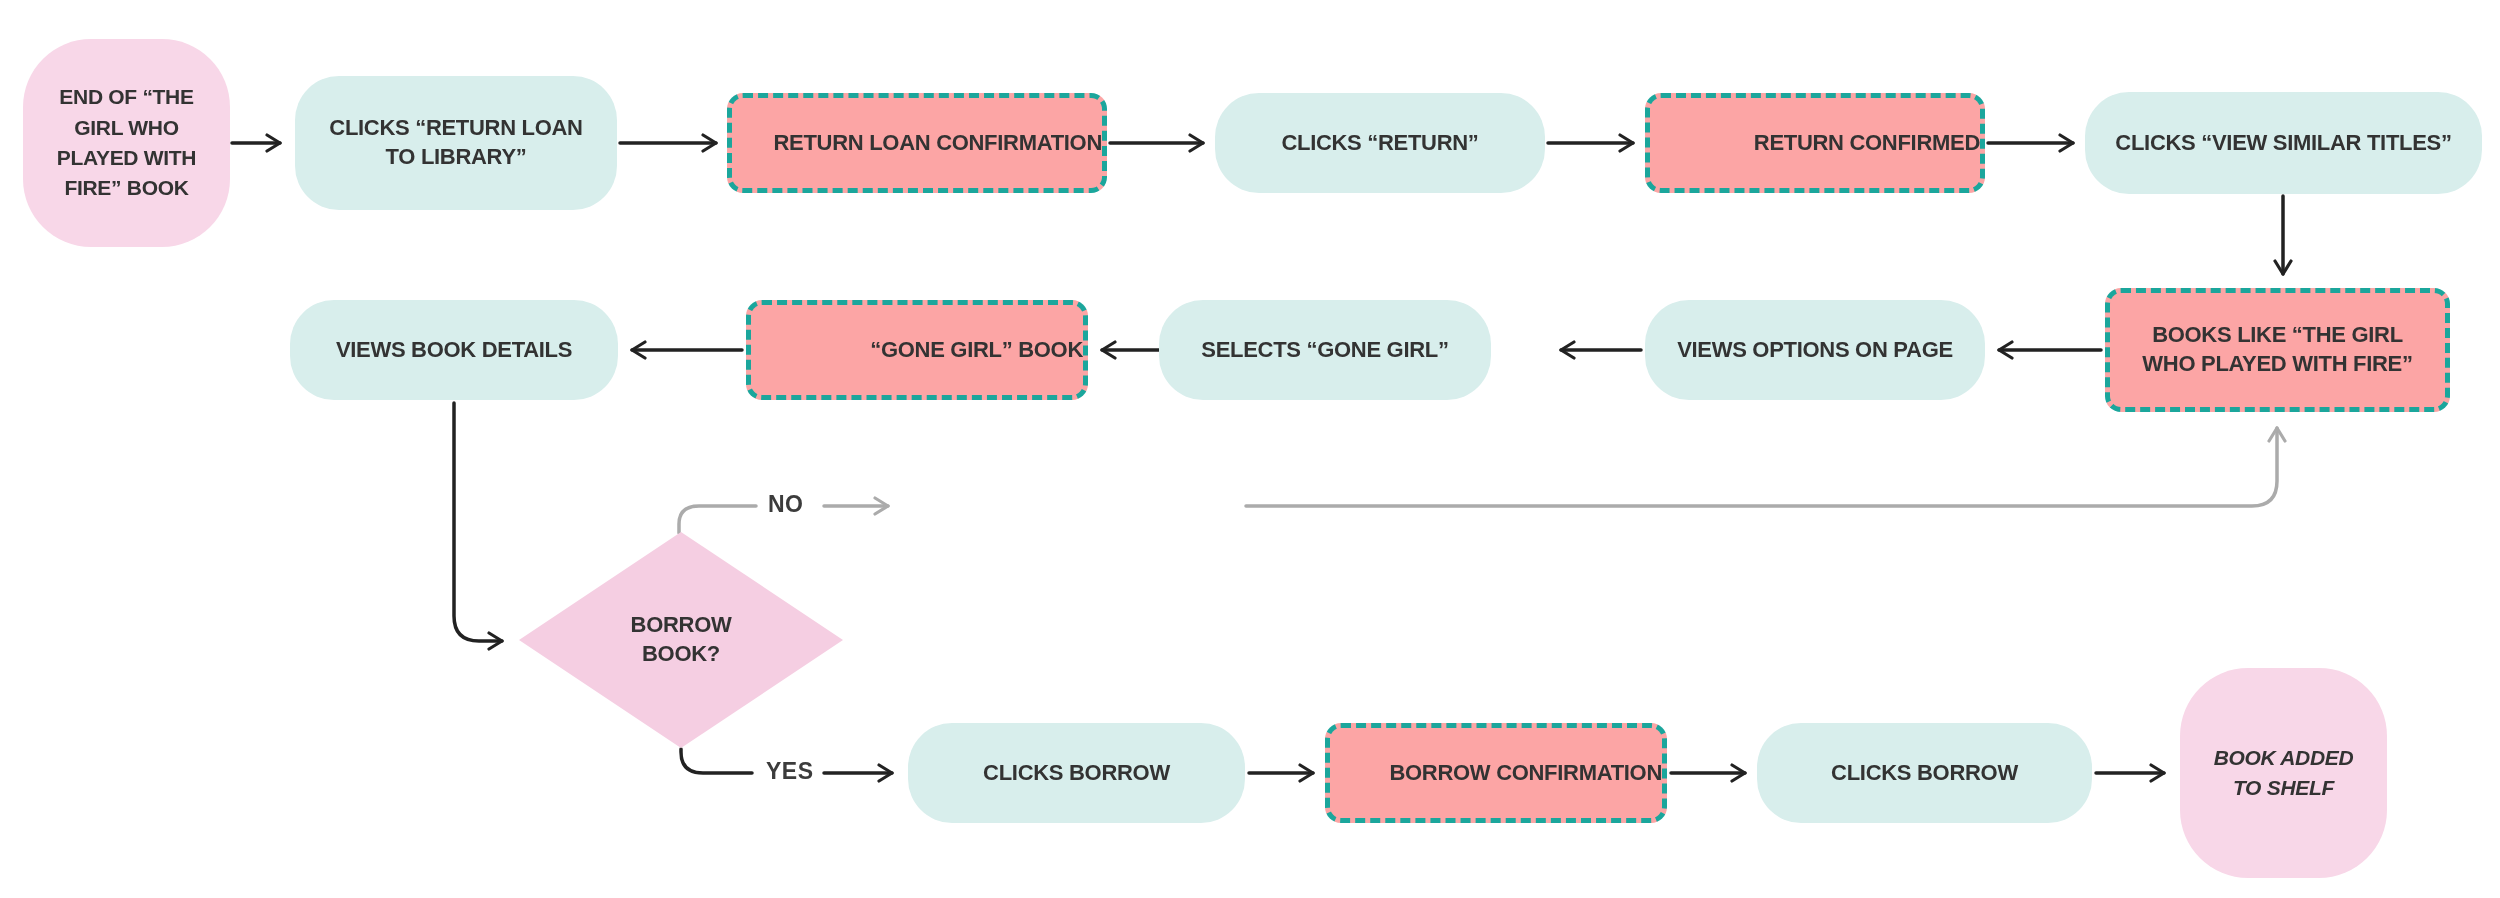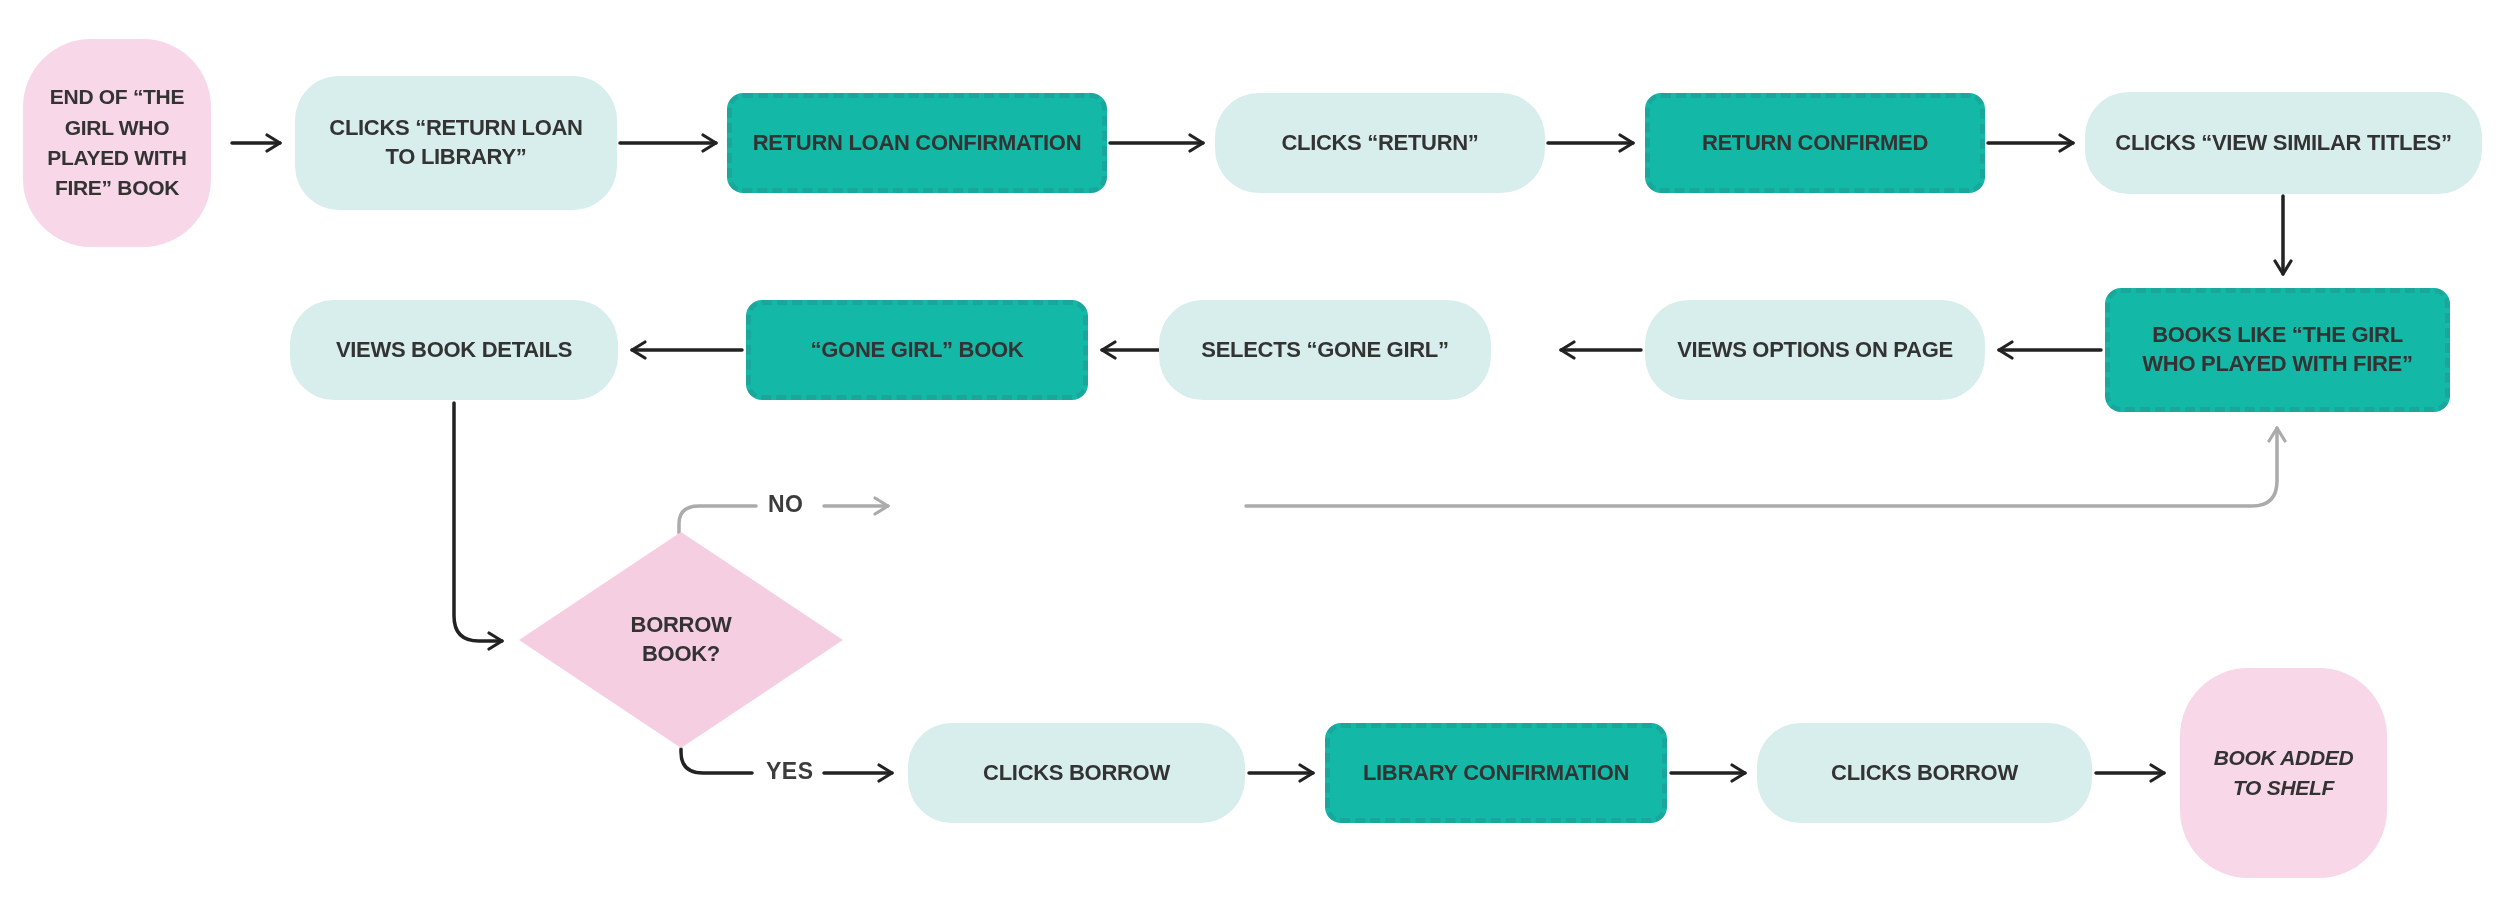--- a/index.html
+++ b/index.html
@@ -67,7 +67,7 @@
     <path class="edge" d="M2096 773 H2164" marker-end="url(#ahb)"></path>
   </svg>
 
-  <div class="node terminal" style="left:23px;top:39px;width:188px;height:208px;">
+  <div class="node terminal" style="left:23px;top:39px;width:207px;height:208px;">
     <span class="lbl">END OF “THE GIRL WHO PLAYED WITH FIRE” BOOK</span>
   </div>
 

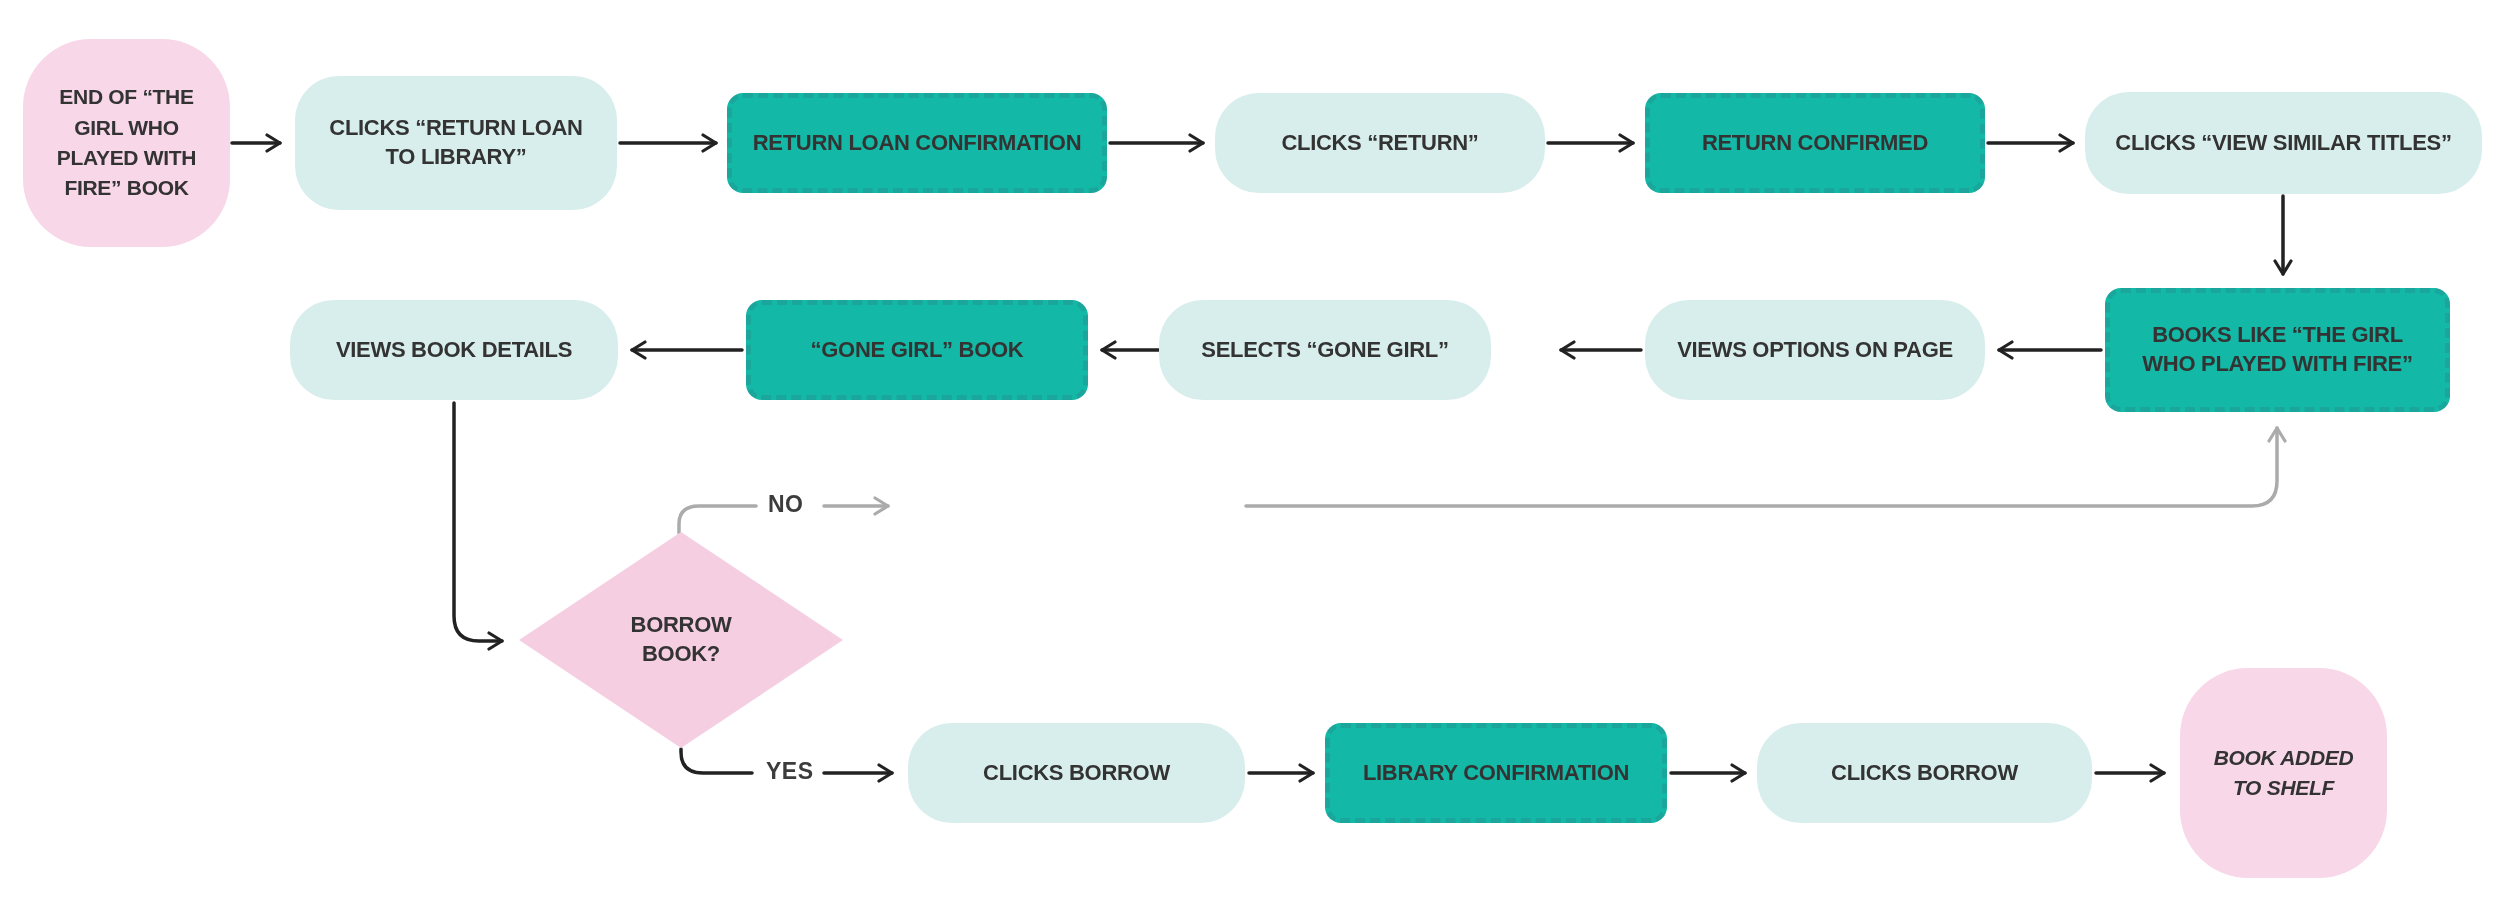--- a/index.html
+++ b/index.html
@@ -17,7 +17,7 @@
   .nw .lbl{white-space:nowrap;}
   .action{background:var(--action-fill,#d8eeec);border-radius:44px;}
   .terminal{background:var(--terminal-fill,#f8d7e8);border-radius:68px;padding:0 22px;line-height:1.45;font-size:21px;}
-  .screen{background:#14b8a6;border:5px dashed var(--screen-border,#1ba69c);border-radius:16px;}
+  .screen{background:#fca5a5;border:5px dashed var(--screen-border,#1ba69c);border-radius:16px;justify-content:flex-end;}
   .decision{
     background:var(--decision-fill,#f5cee2);
     clip-path:polygon(50% 0,100% 50%,50% 100%,0 50%);

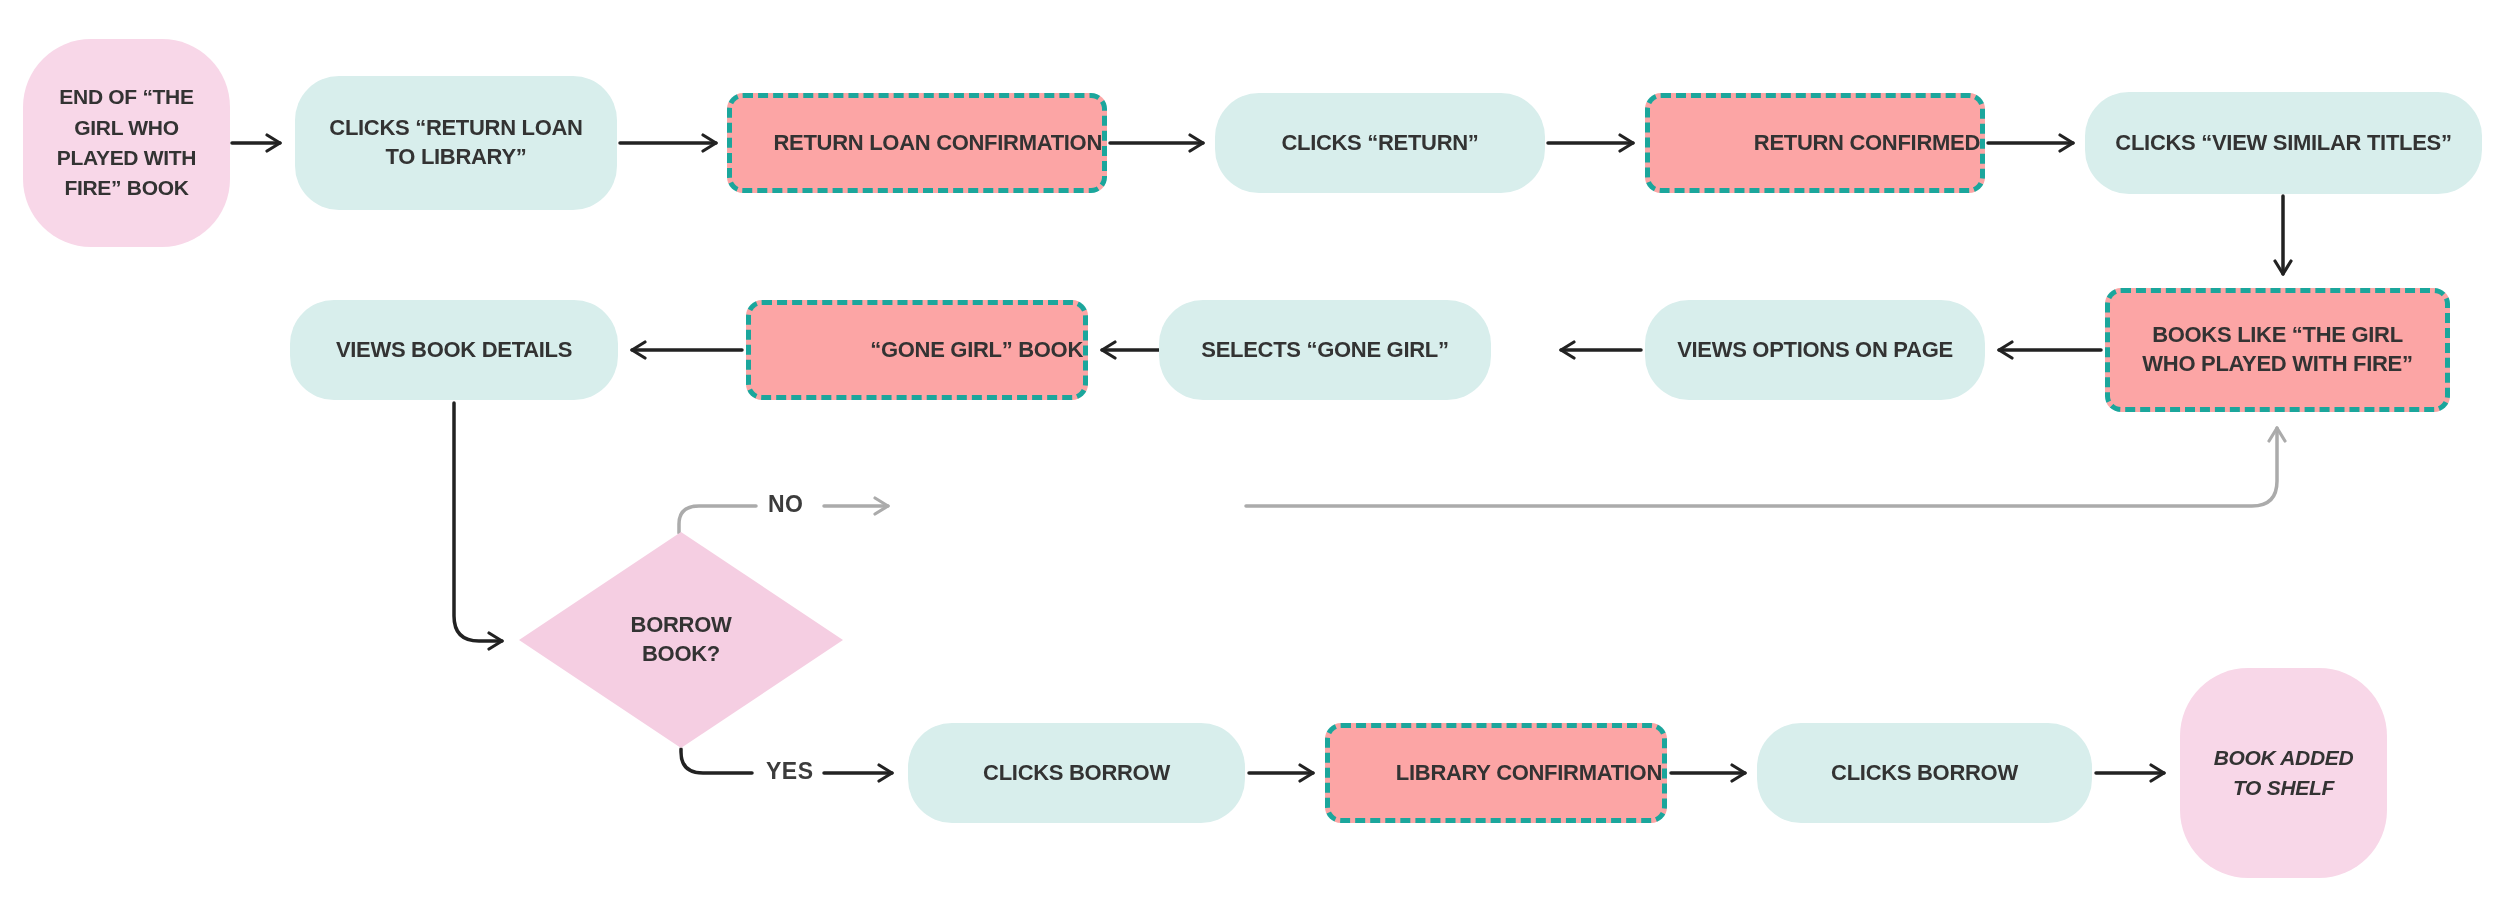--- a/index.html
+++ b/index.html
@@ -121,7 +121,7 @@
   </div>
 
   <div class="node screen nw" style="left:1325px;top:723px;width:342px;height:100px;">
-    <span class="lbl">LIBRARY CONFIRMATION</span>
+    <span class="lbl">BORROW CONFIRMATION</span>
   </div>
 
   <div class="node action nw" style="left:1757px;top:723px;width:335px;height:100px;">

